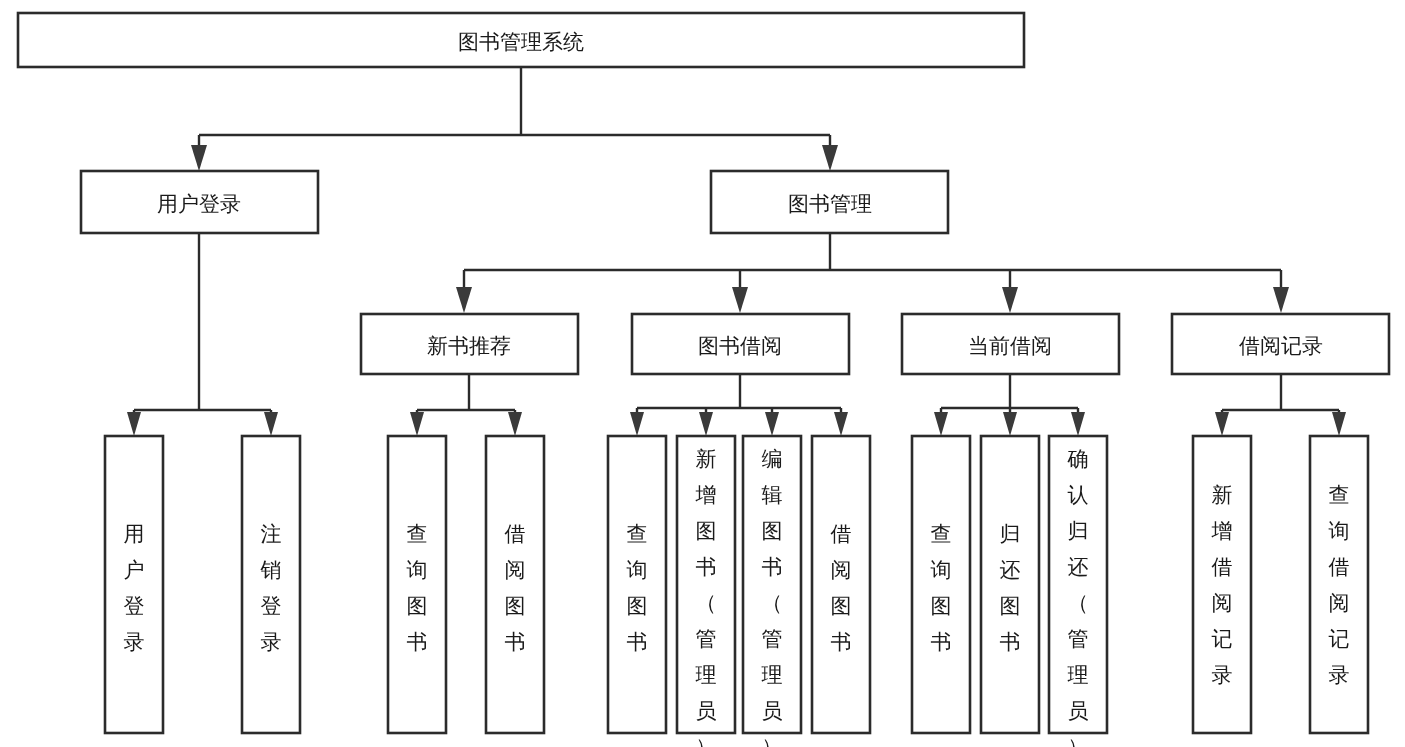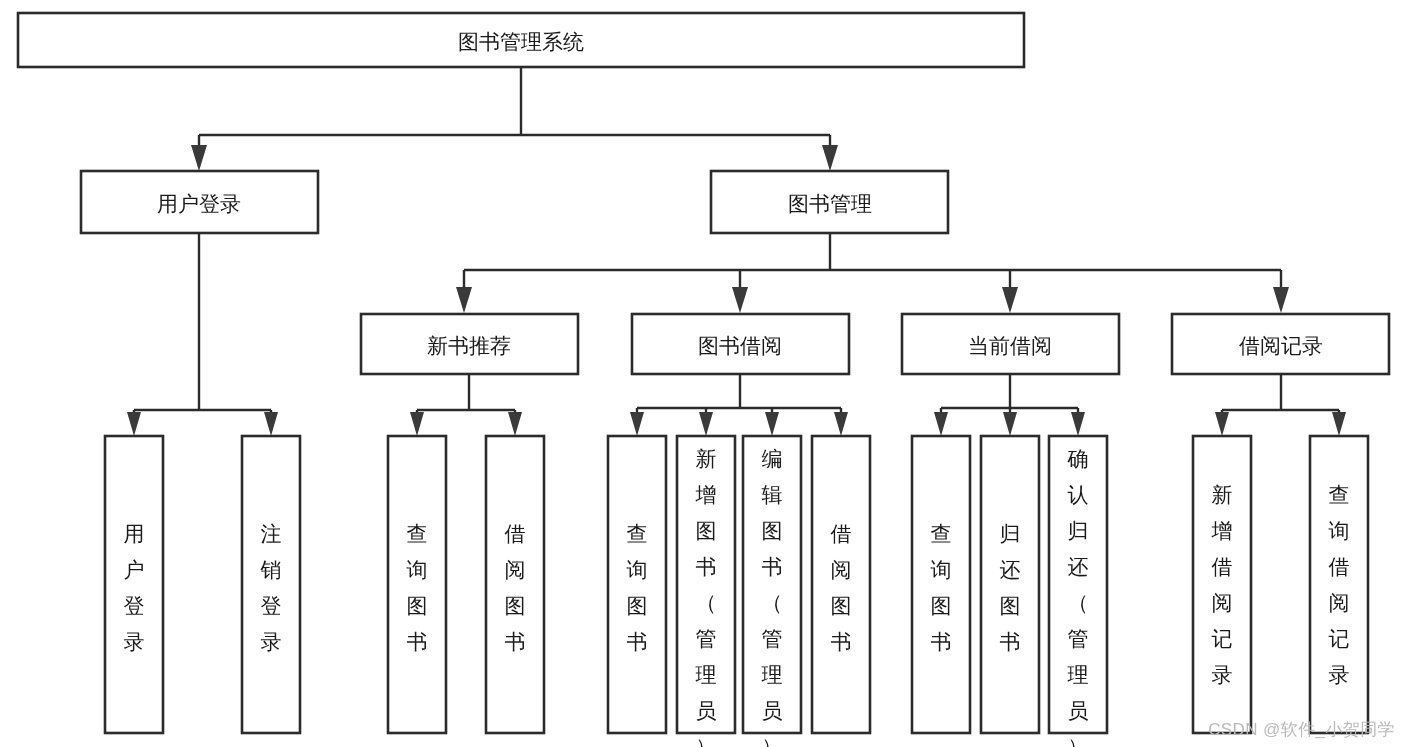--- a/index.html
+++ b/index.html
@@ -251,7 +251,6 @@
 
   </svg>
 
-  <div class="watermark">CSDN @软件_小贺同学</div>
 
 </div>
 

